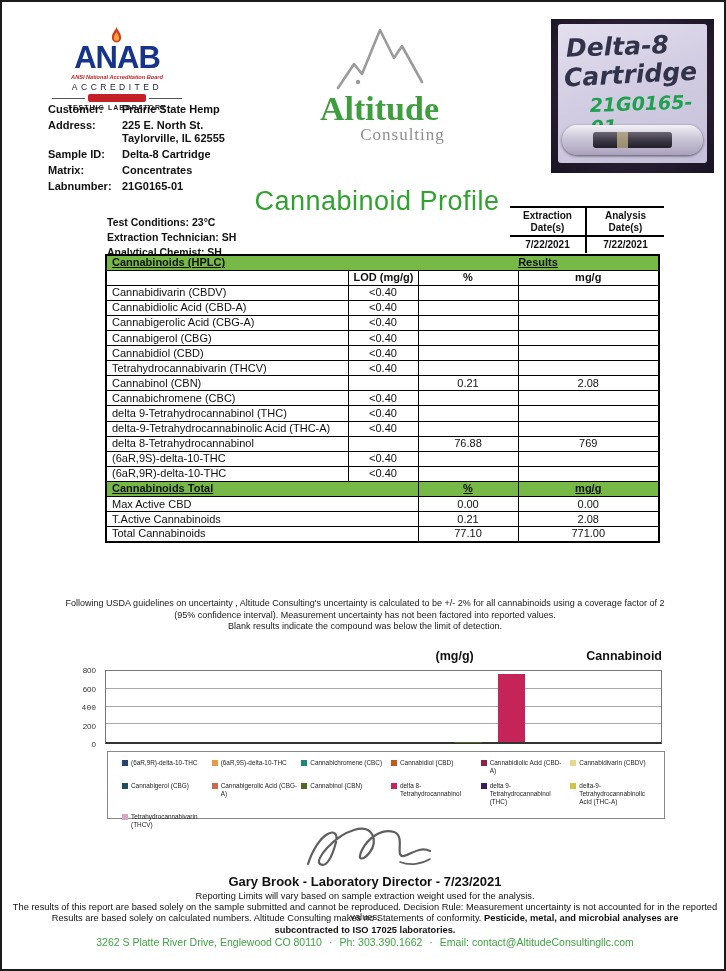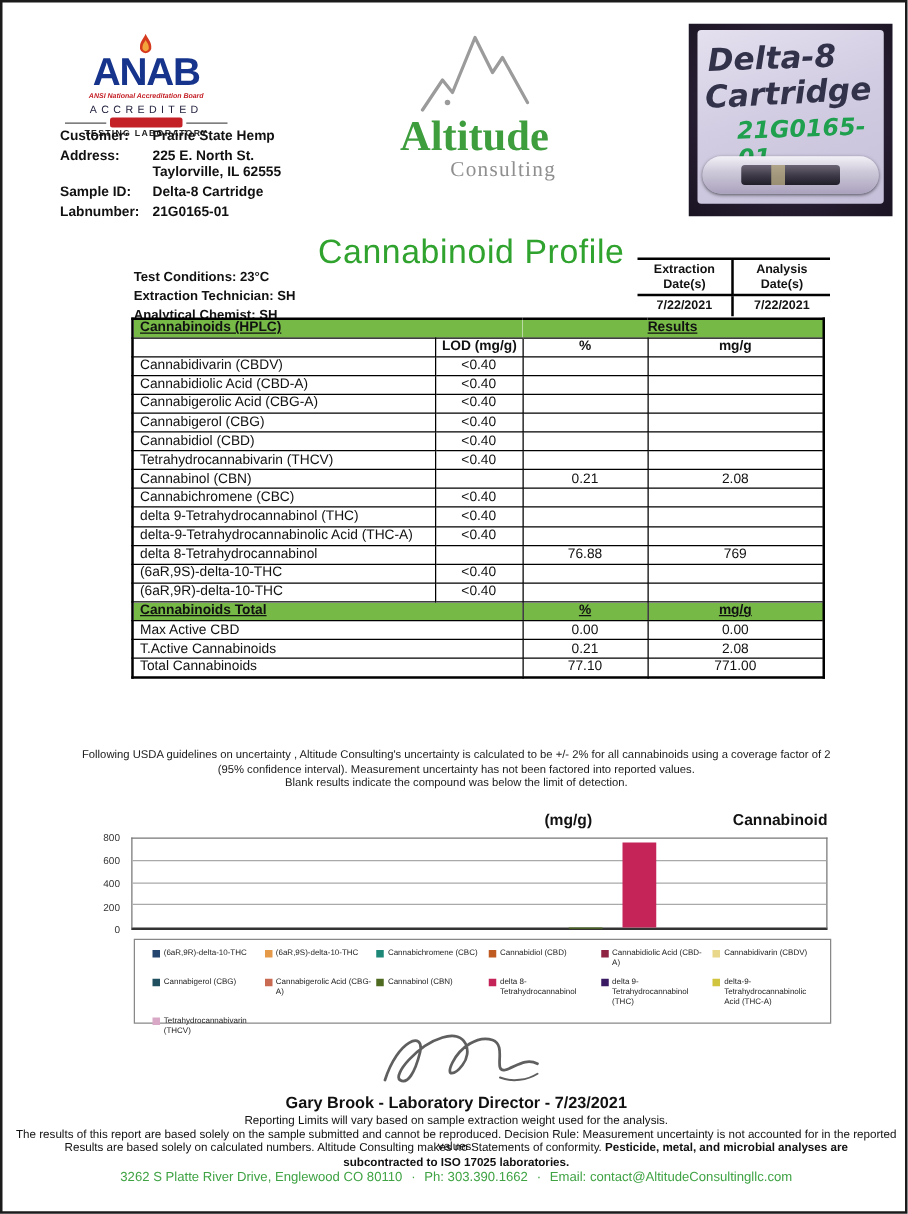--- a/index.html
+++ b/index.html
@@ -116,6 +116,10 @@
       <div class="info-row">
         <span class="info-label">Sample ID:</span>
         <span class="info-value">Delta-8 Cartridge</span>
+      </div>
+      <div class="info-row">
+        <span class="info-label">Matrix:</span>
+        <span class="info-value">Concentrates</span>
       </div>
       <div class="info-row">
         <span class="info-label">Labnumber:</span>

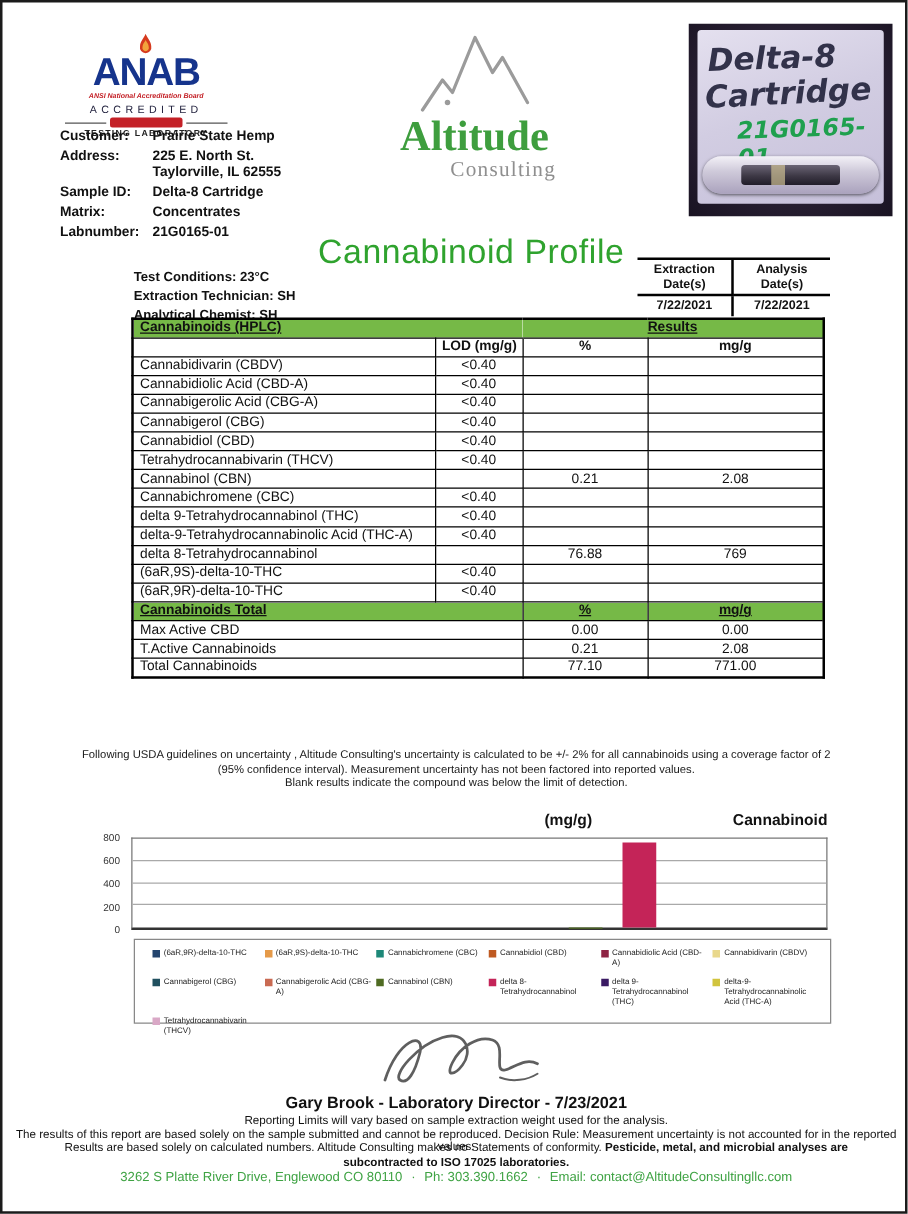--- a/index.html
+++ b/index.html
@@ -297,7 +297,7 @@
   <div class="yticks">
       <span class="ytick" style="top: 100%;">0</span>
       <span class="ytick" style="top: 75%;">200</span>
-      <span class="ytick" style="top: 50%;">400</span>
+      <span class="ytick" style="top: 50%; font-family: Liberation Mono, monospace;">400</span>
       <span class="ytick" style="top: 25%;">600</span>
       <span class="ytick" style="top: 0%;">800</span>
     </div>

